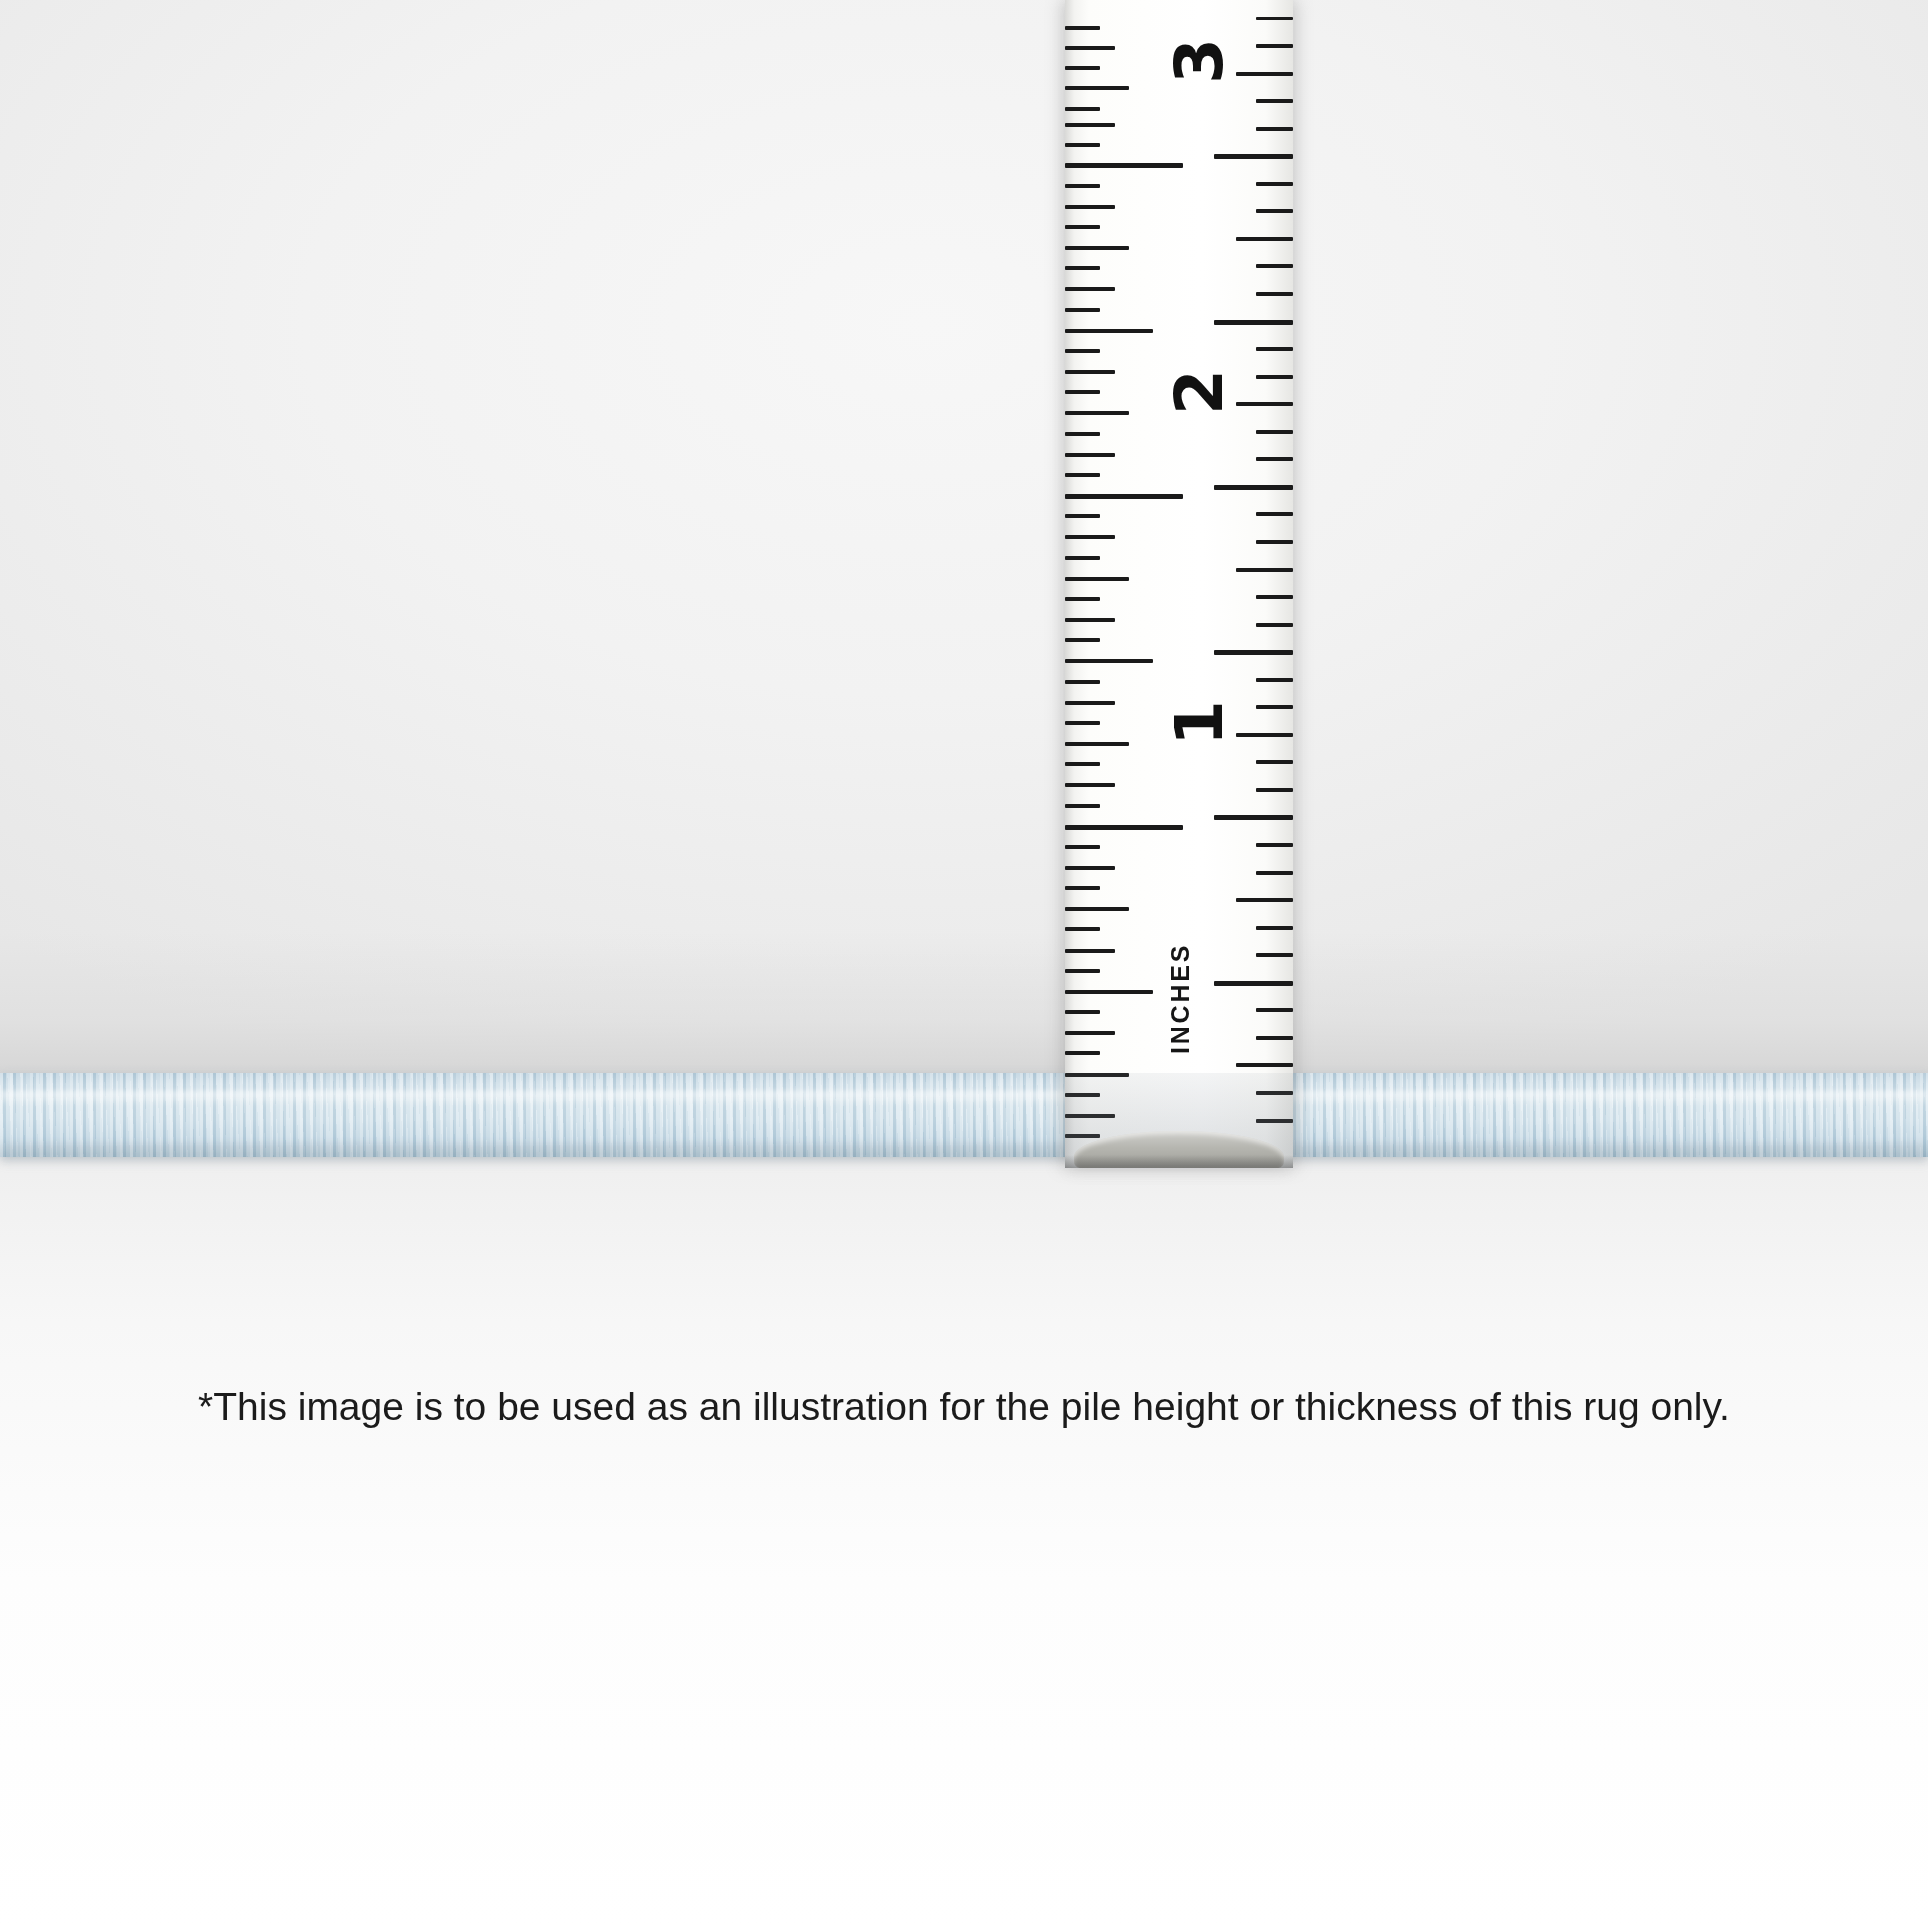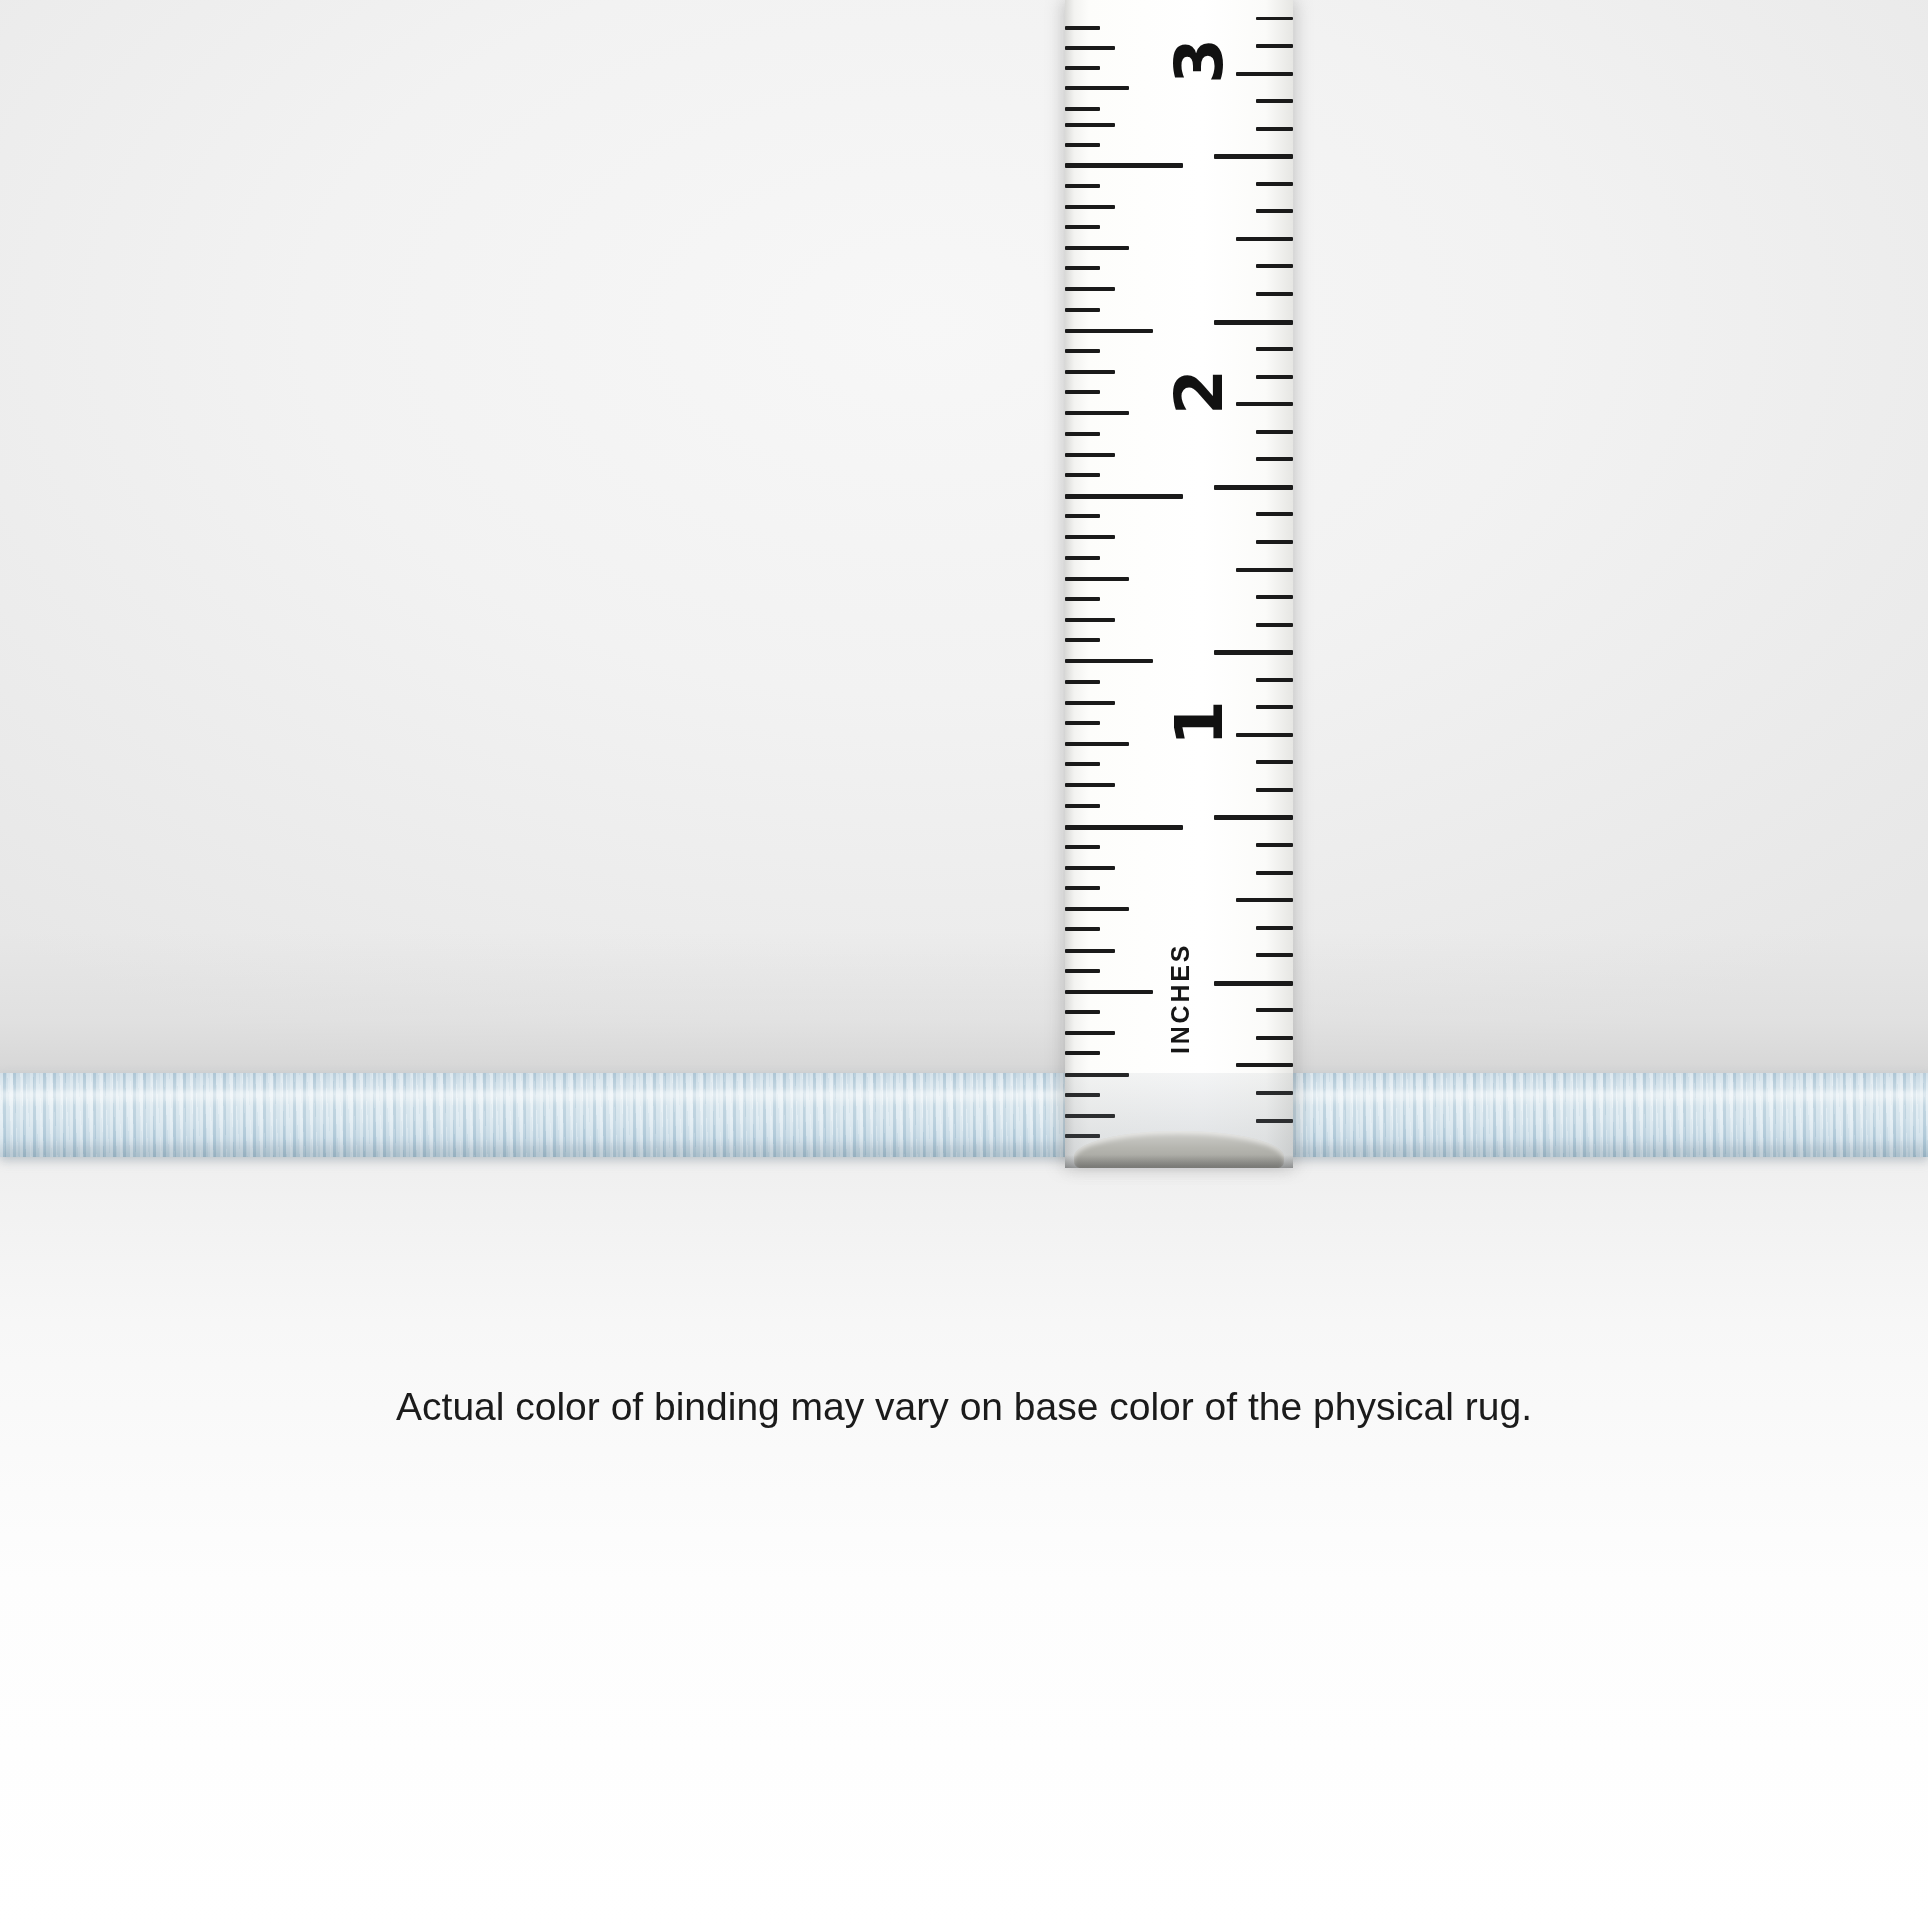--- a/index.html
+++ b/index.html
@@ -339,6 +339,7 @@
   </div>
 
   <div class="caption">
+    <span class="line">*This image is to be used as an illustration for the pile height or thickness of this rug only.</span>
     <span class="line">Actual color of binding may vary on base color of the physical rug.</span>
   </div>
 

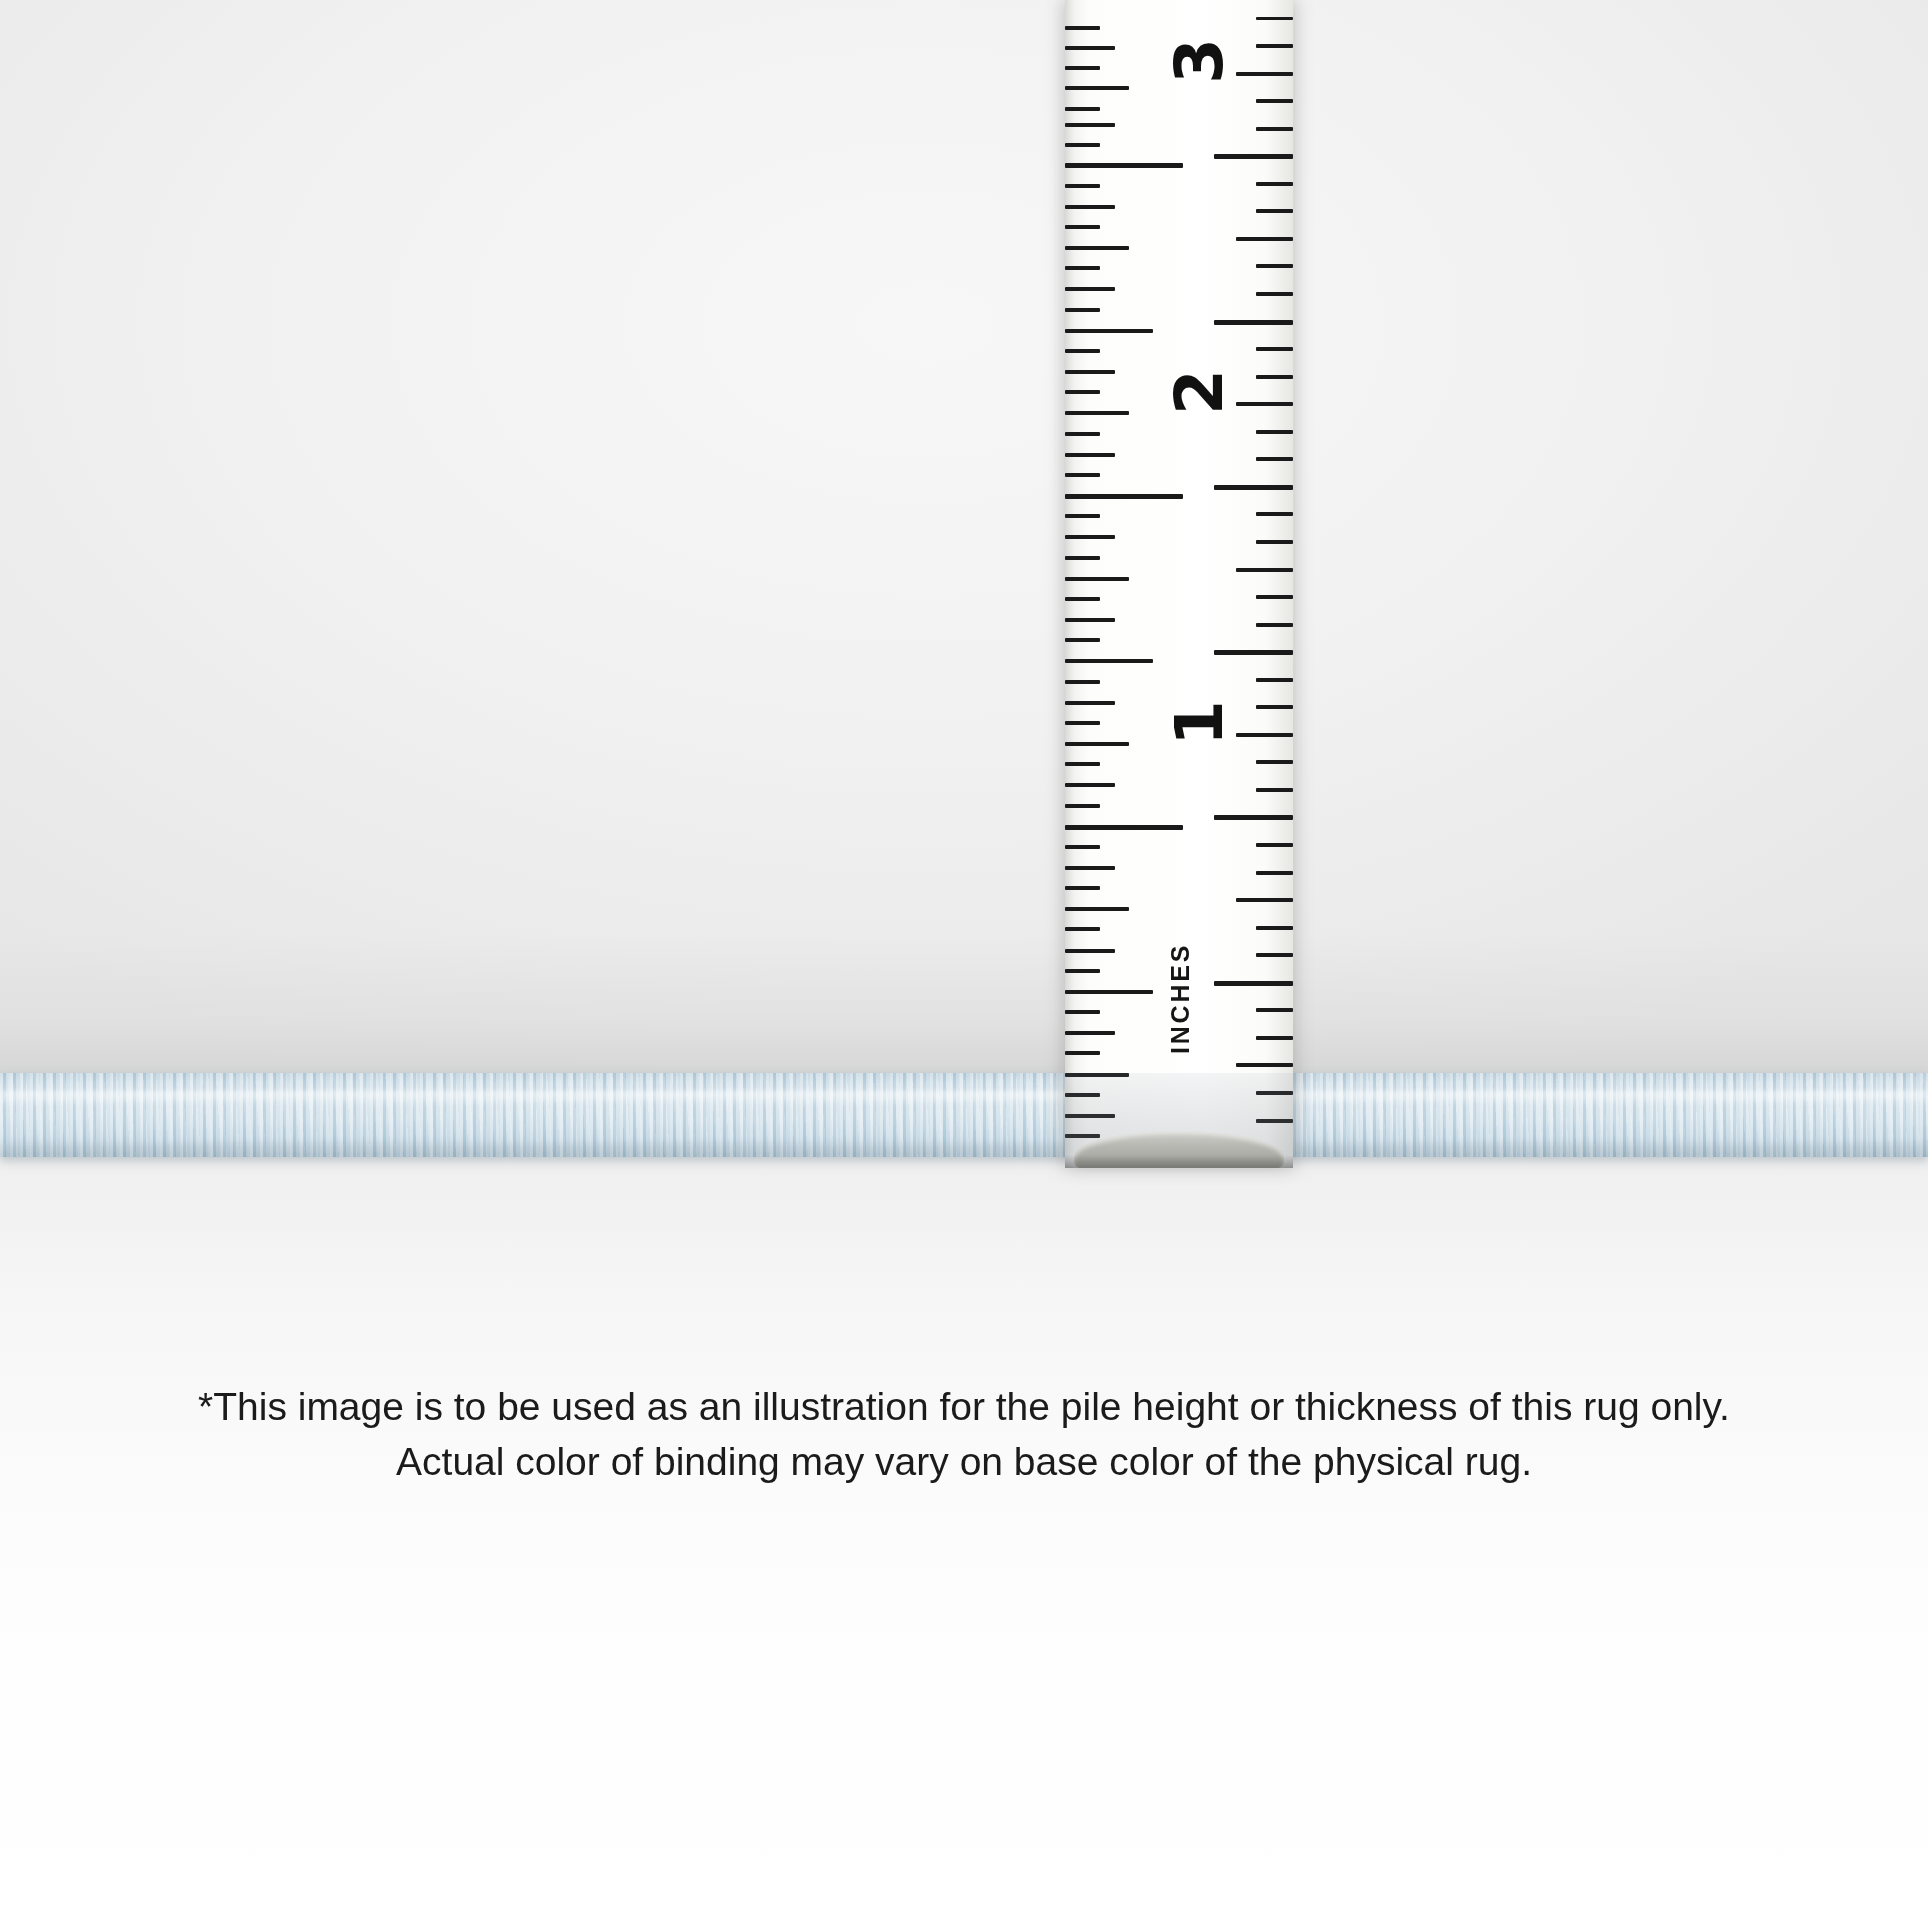--- a/index.html
+++ b/index.html
@@ -340,7 +340,6 @@
 
   <div class="caption">
     <span class="line">*This image is to be used as an illustration for the pile height or thickness of this rug only.</span>
-    <span class="line">Actual color of binding may vary on base color of the physical rug.</span>
   </div>
 
 </div>

